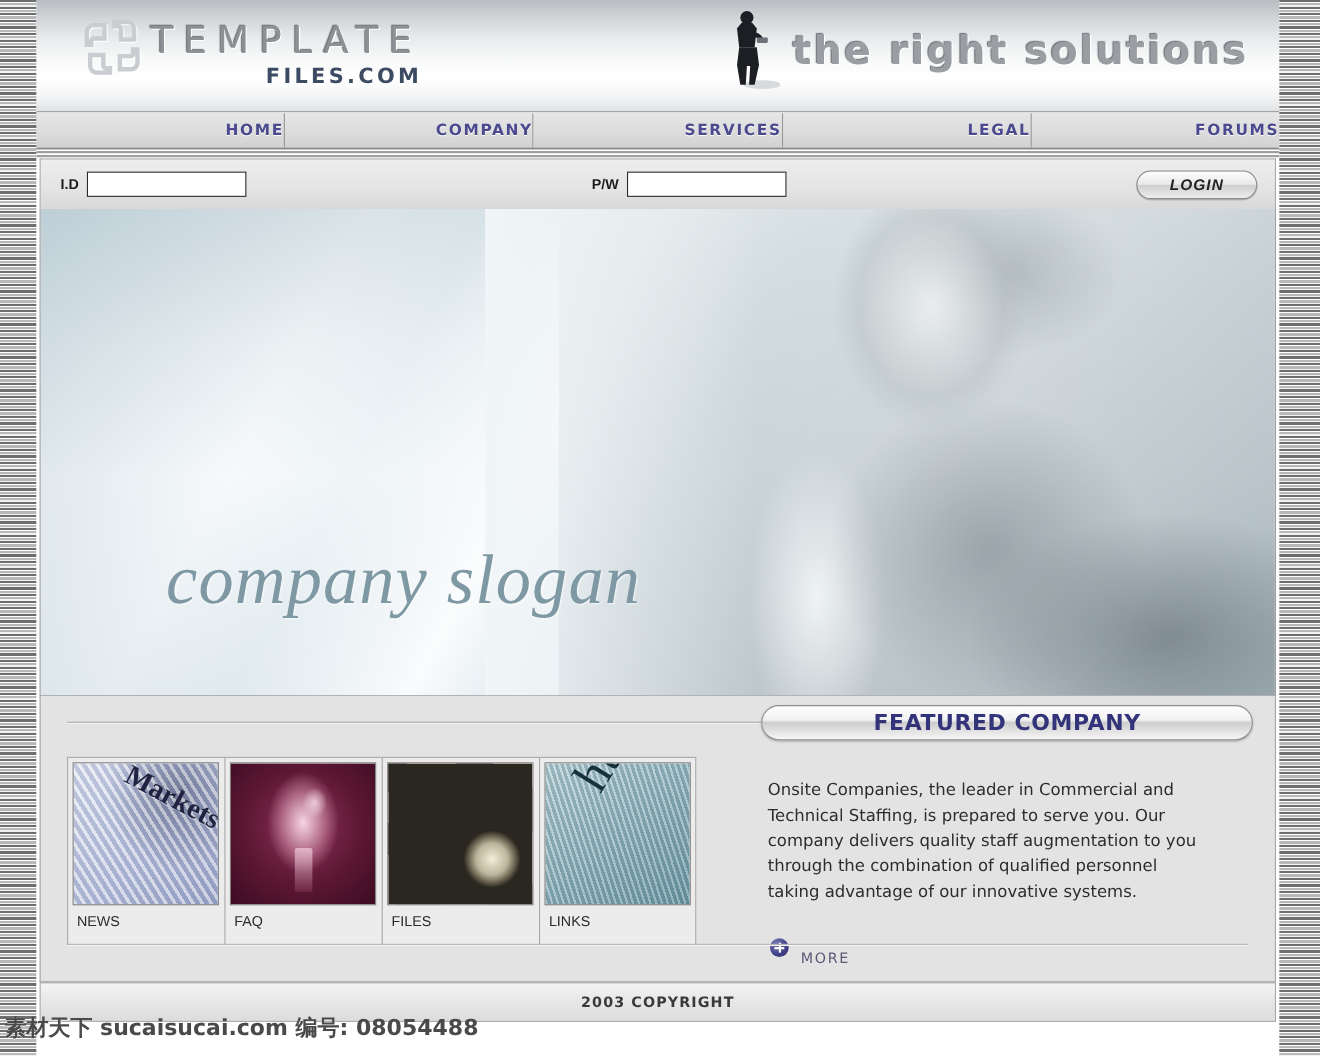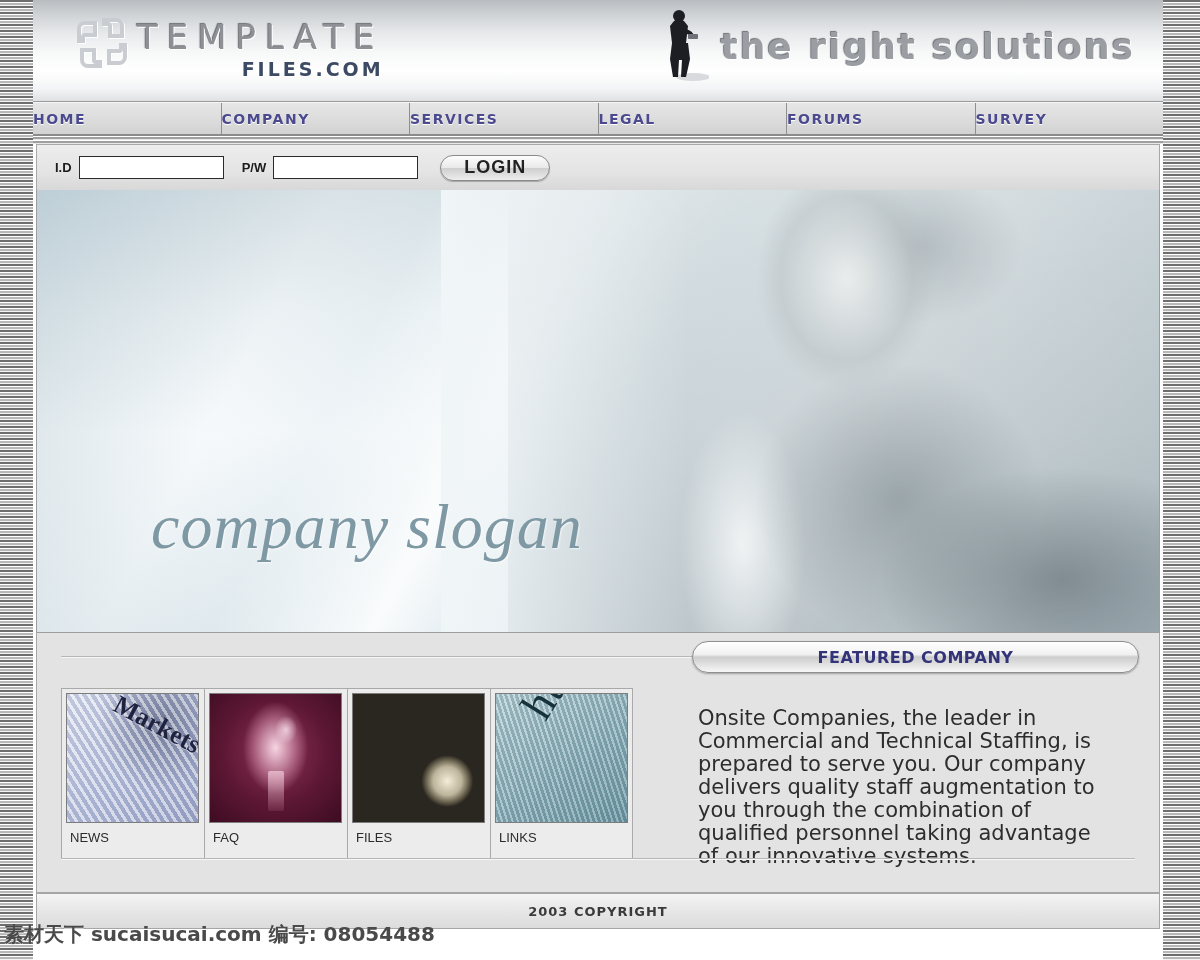--- a/index.html
+++ b/index.html
@@ -112,7 +112,7 @@
   }
   .nav-item {
     flex: 1;
-    display: flex; align-items: center; justify-content: flex-start;
+    display: flex; align-items: center; justify-content: flex-end;
     font-size: 14px; font-weight: bold;
     letter-spacing: 1.5px;
     color: #4b4a8e;

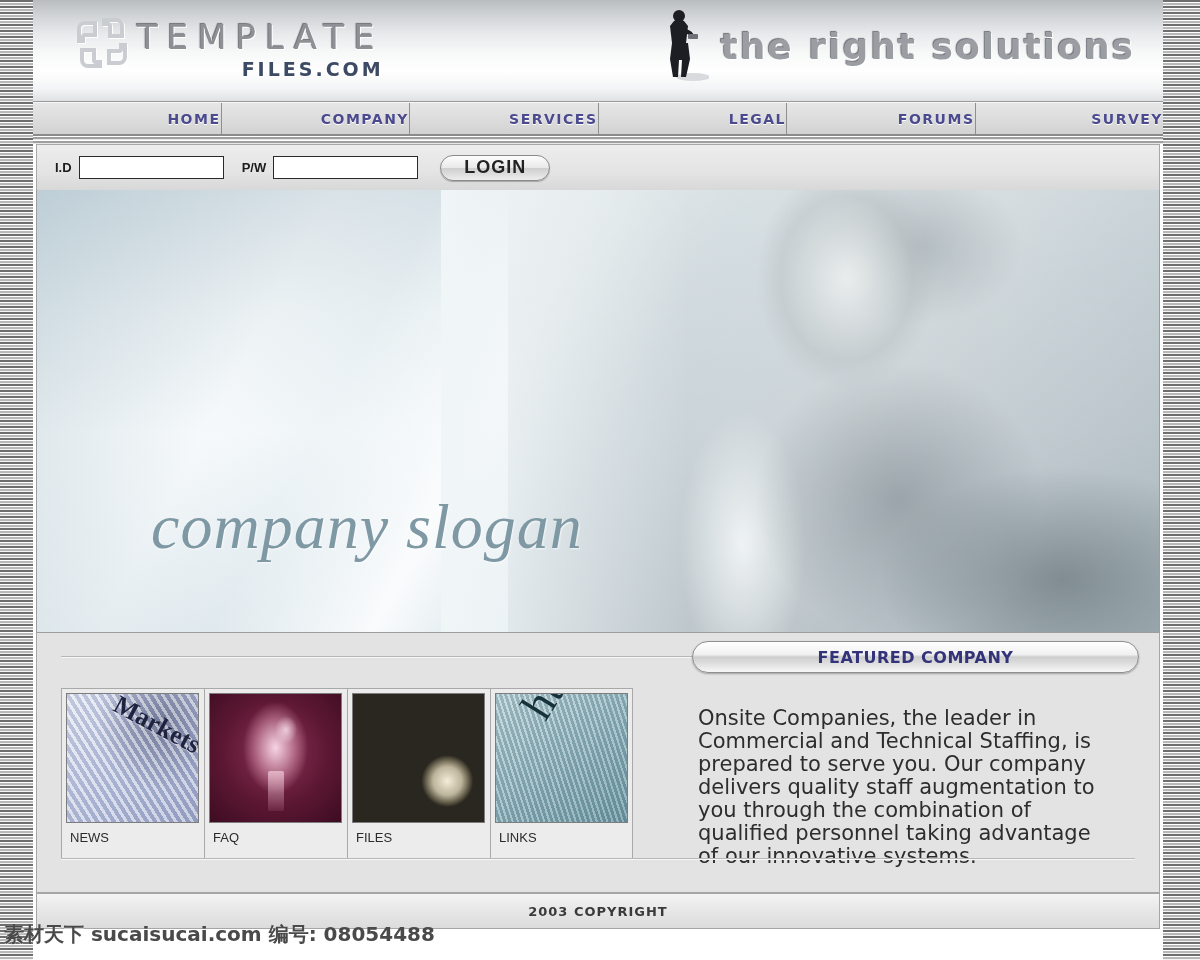--- a/index.html
+++ b/index.html
@@ -446,9 +446,6 @@
     <div class="nav-item">
         <span>FORUMS</span>
       </div>
-    <div class="nav-item">
-        <span>SURVEY</span>
-      </div>
   </nav>
   <div class="nav-underline"></div>
 

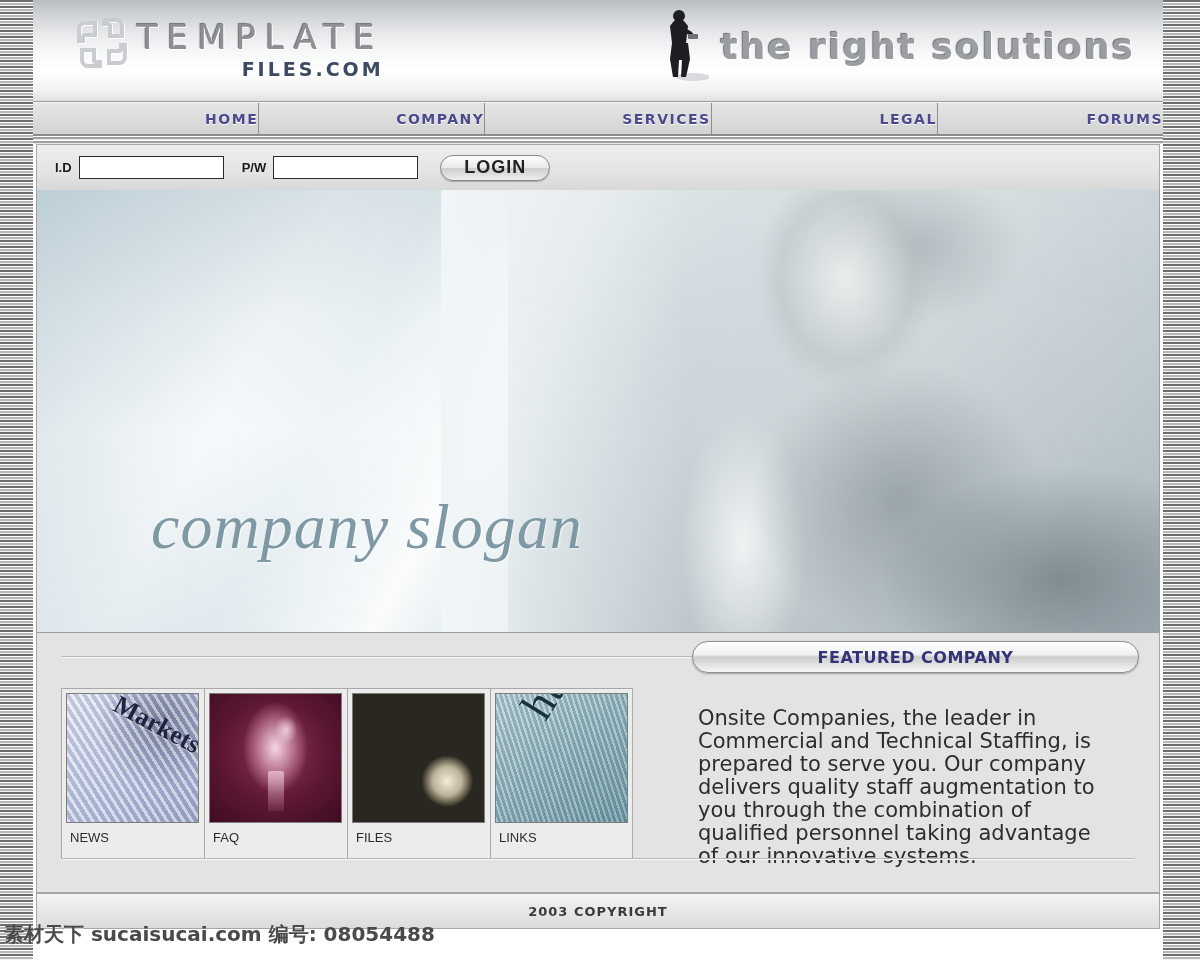--- a/index.html
+++ b/index.html
@@ -140,7 +140,7 @@
     background: linear-gradient(to bottom,#ededed 0%, #e4e4e4 60%, #d8d8d8 100%);
     border: 1px solid #a8a8a8;
     border-bottom: none;
-    display: flex; align-items: center; justify-content: flex-start;
+    display: flex; align-items: center; justify-content: space-between;
     padding-right: 16px;
   }
   .field-group { display: flex; align-items: center; margin-left: 18px; }

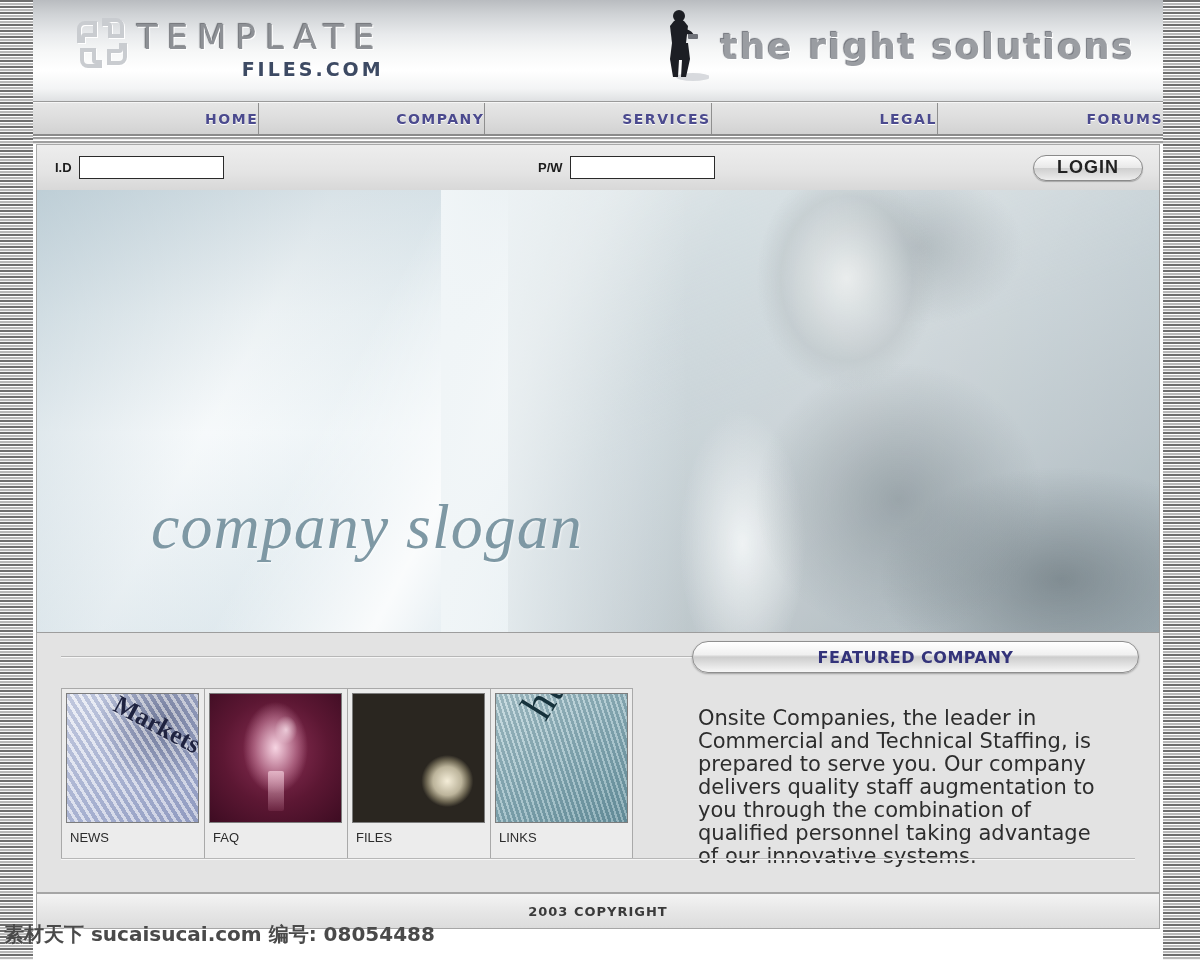--- a/index.html
+++ b/index.html
@@ -162,11 +162,12 @@
     border: 1px solid #8a8a8a;
     border-radius: 13px;
     background: linear-gradient(to bottom,#fdfdfd 0%,#e9e9e9 48%,#cfcfcf 52%,#ededed 100%);
-    font-size: 18px; font-weight: bold; letter-spacing: 1px;
+    font-size: 14px; font-weight: bold; letter-spacing: 1px;
     color: #222222;
     cursor: pointer;
     font-family: "Liberation Sans", sans-serif;
     box-shadow: 0 1px 1px rgba(0,0,0,.25);
+    font-style: italic;
   }
 
   

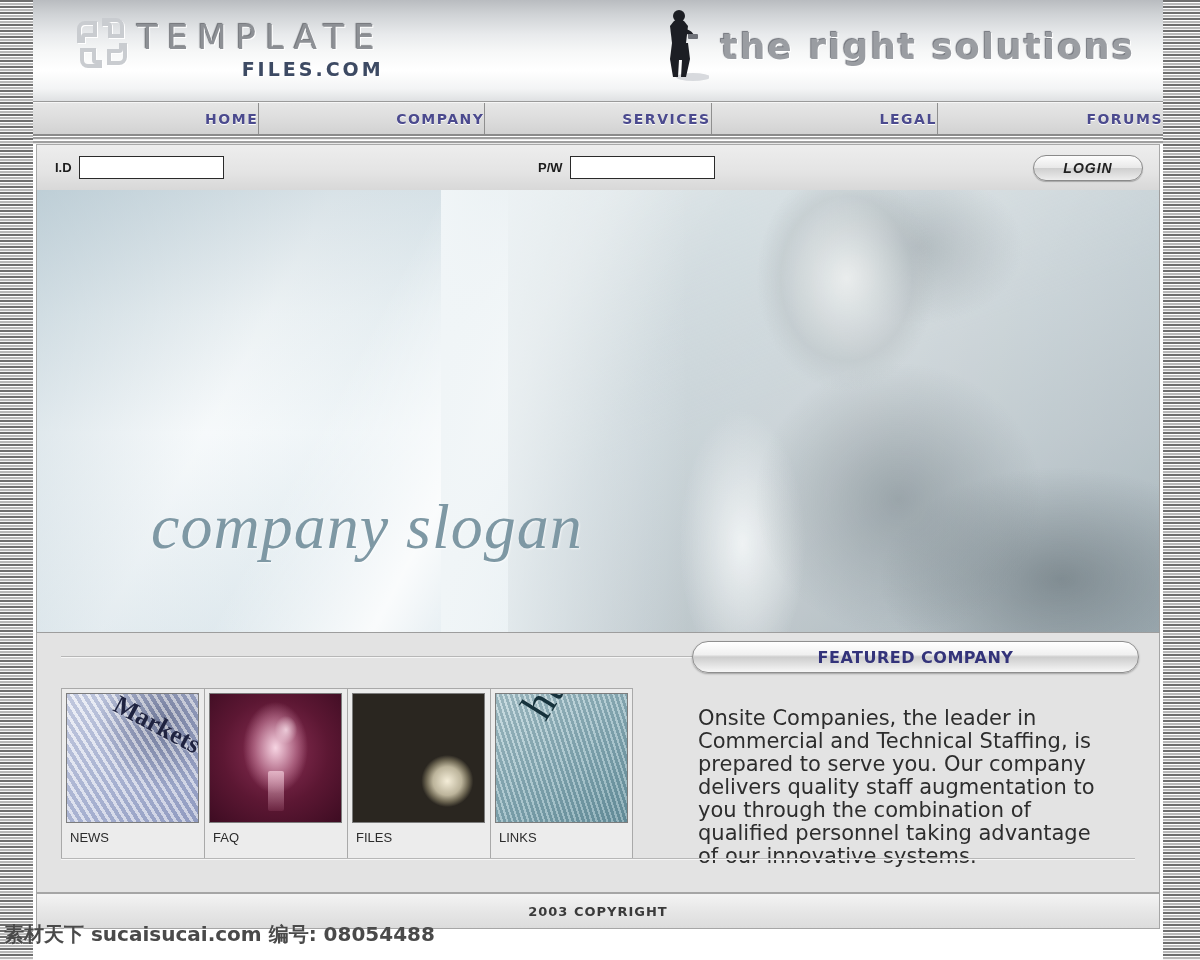--- a/index.html
+++ b/index.html
@@ -322,7 +322,7 @@
     box-shadow: 0 1px 2px rgba(0,0,0,.3);
   }
   .featured-title {
-    font-size: 16px; font-weight: bold;
+    font-size: 20px; font-weight: bold;
     letter-spacing: .5px;
     color: #33337a;
     font-family: "DejaVu Sans", sans-serif;

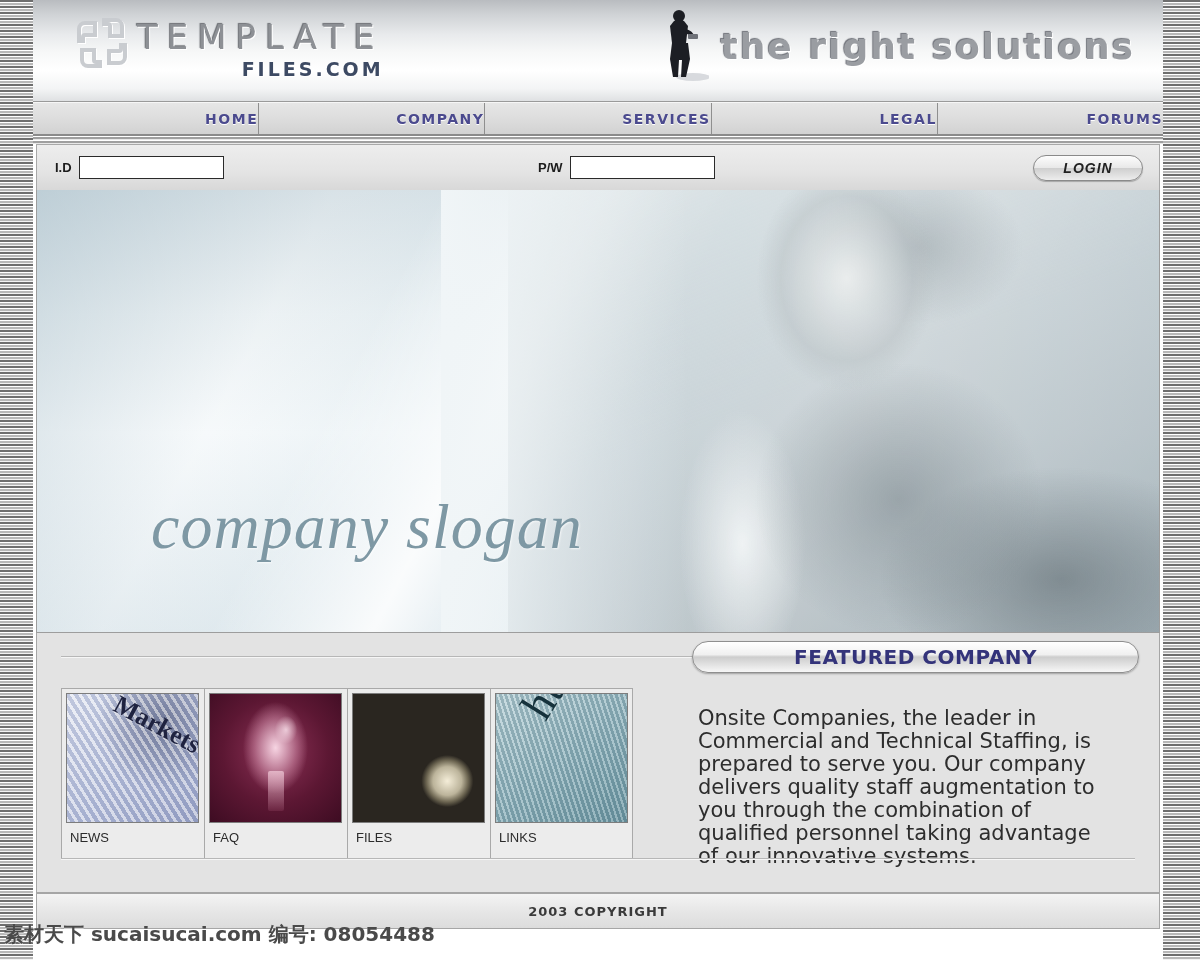--- a/index.html
+++ b/index.html
@@ -329,7 +329,7 @@
   }
   .featured-body {
     margin: 34px 0 0 6px;
-    font-size: 21px;
+    font-size: 15px;
     line-height: 23px;
     color: #2d2d2d;
     font-family: "DejaVu Sans", sans-serif;

